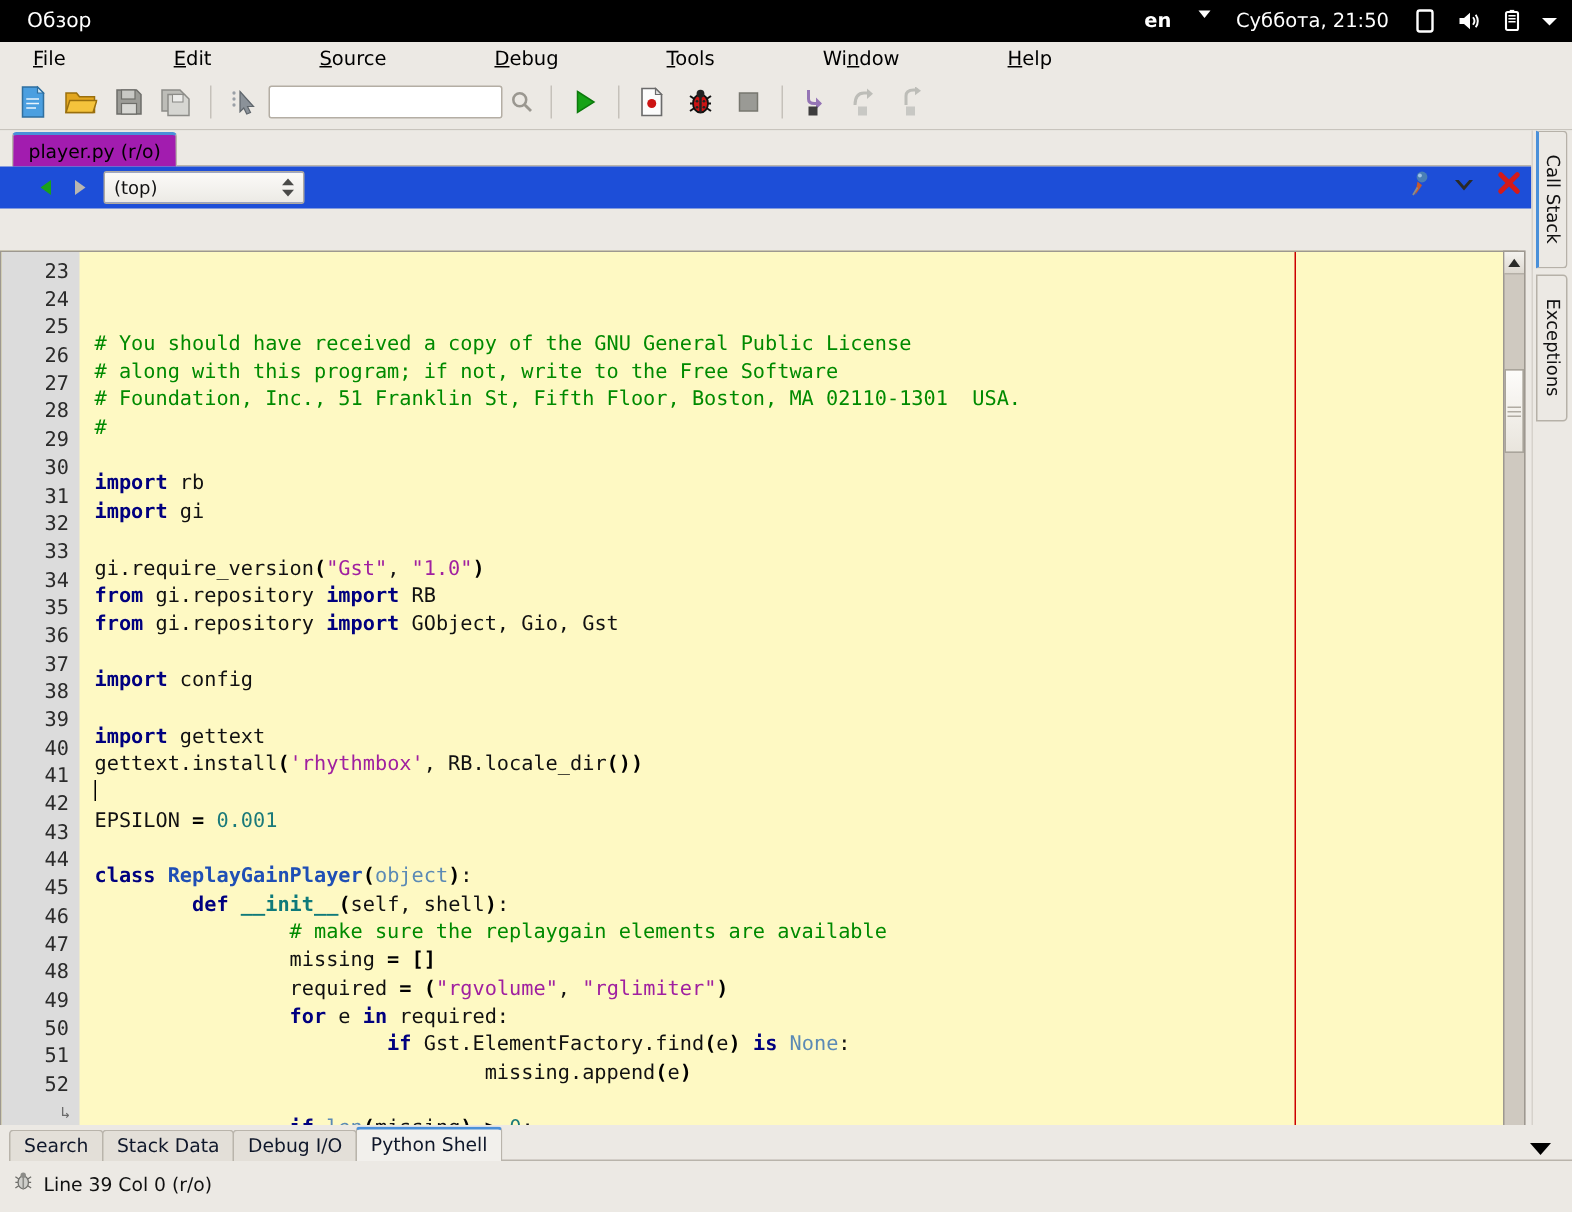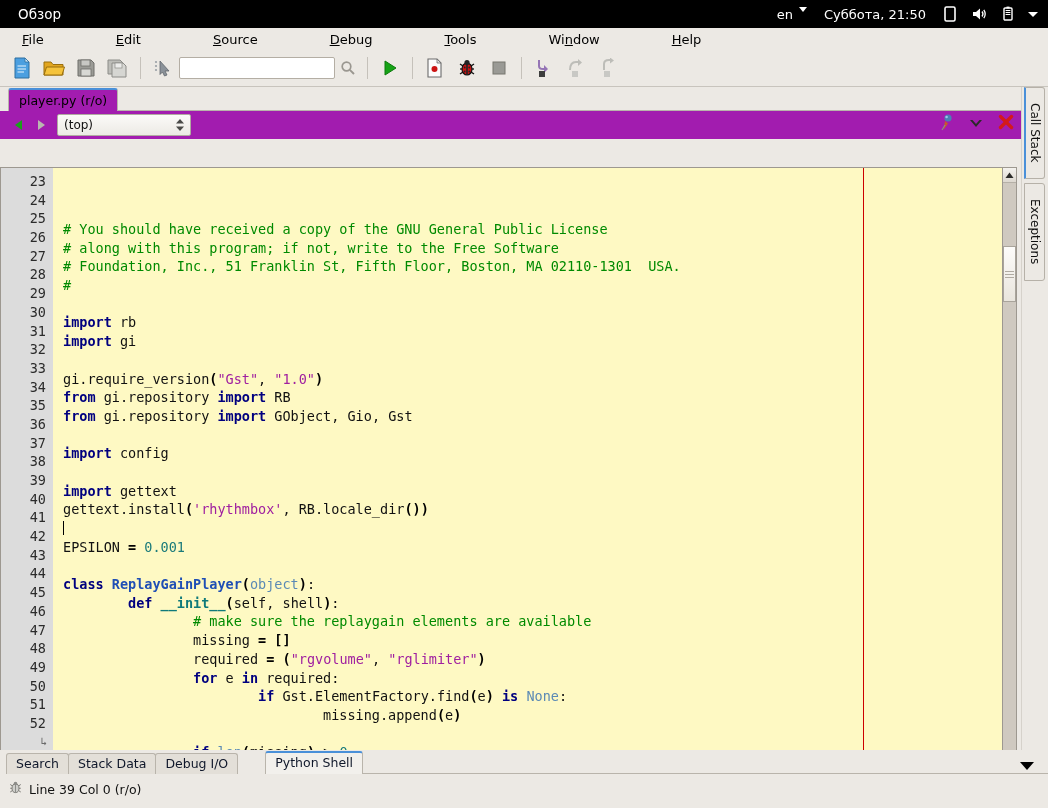--- a/index.html
+++ b/index.html
@@ -40,7 +40,7 @@
     position: absolute; right: 10px; top: 0; height: 28px;
     display: flex; align-items: center; gap: 17px; font-size: 13px;
   }
-  .sys-lang { display: flex; align-items: flex-start; gap: 6px; }
+  .sys-lang { display: flex; align-items: flex-start; gap: 18px; font-weight: bold; }
   .tray { display: flex; align-items: center; gap: 14px; }
   .tray svg { display: block; }
 

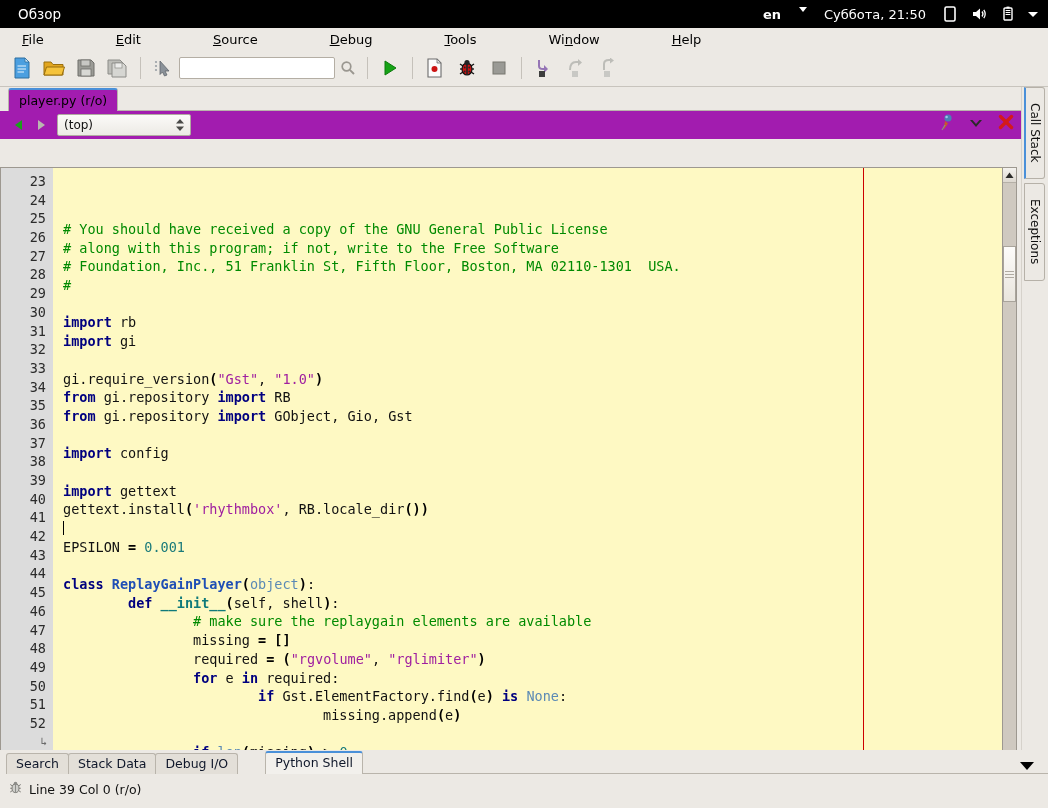--- a/index.html
+++ b/index.html
@@ -115,8 +115,8 @@
   .navrow {
     height: 28px;
     display: flex; align-items: center;
-    padding-left: 8px;
-    background: #a21caf;
+    padding-left: 20px;
+    background: #1d4ed8;
     position: relative;
   }
   .navarrow { width: 22px; height: 22px; display:flex; align-items:center; justify-content:center; }

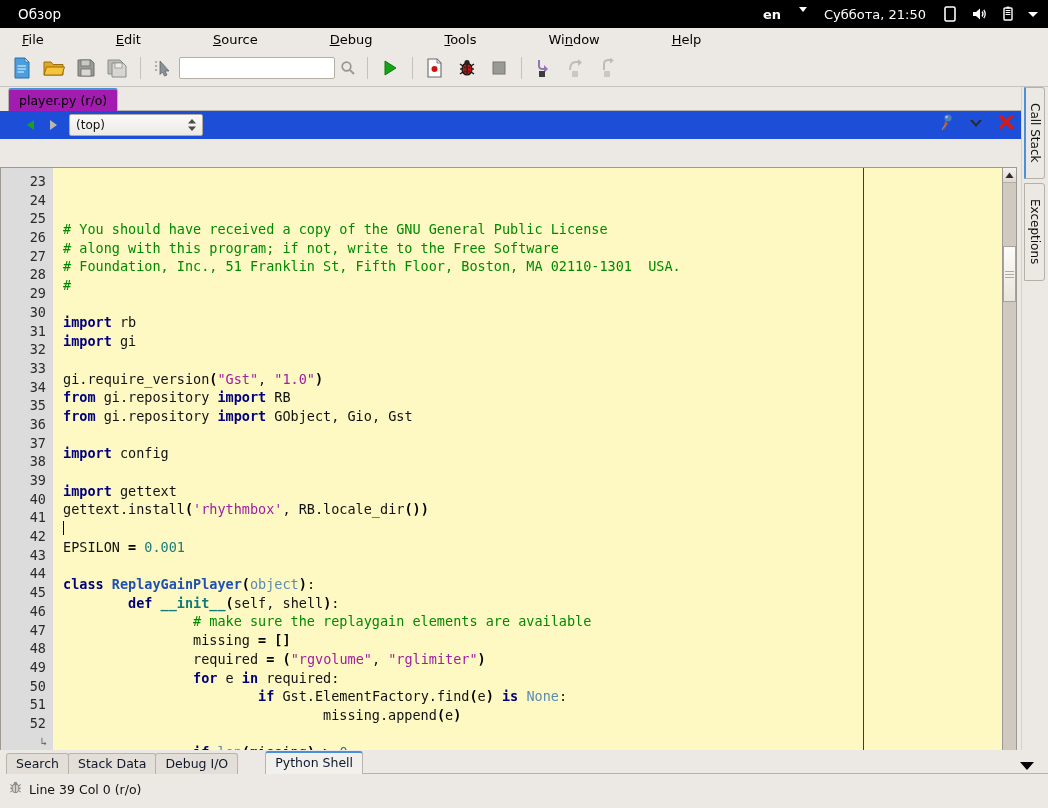--- a/index.html
+++ b/index.html
@@ -272,7 +272,7 @@
   .btab.active {
     background: #f2f0ec;
     border-top: 2px solid #4a90d9;
-    height: 21px; line-height: 20px; margin-left: 28px;
+    height: 21px; line-height: 20px;
   }
   .btabs-rest { flex: 1; height: 1px; background: #b9b4ab; align-self: flex-end; }
   .btab-caret {

